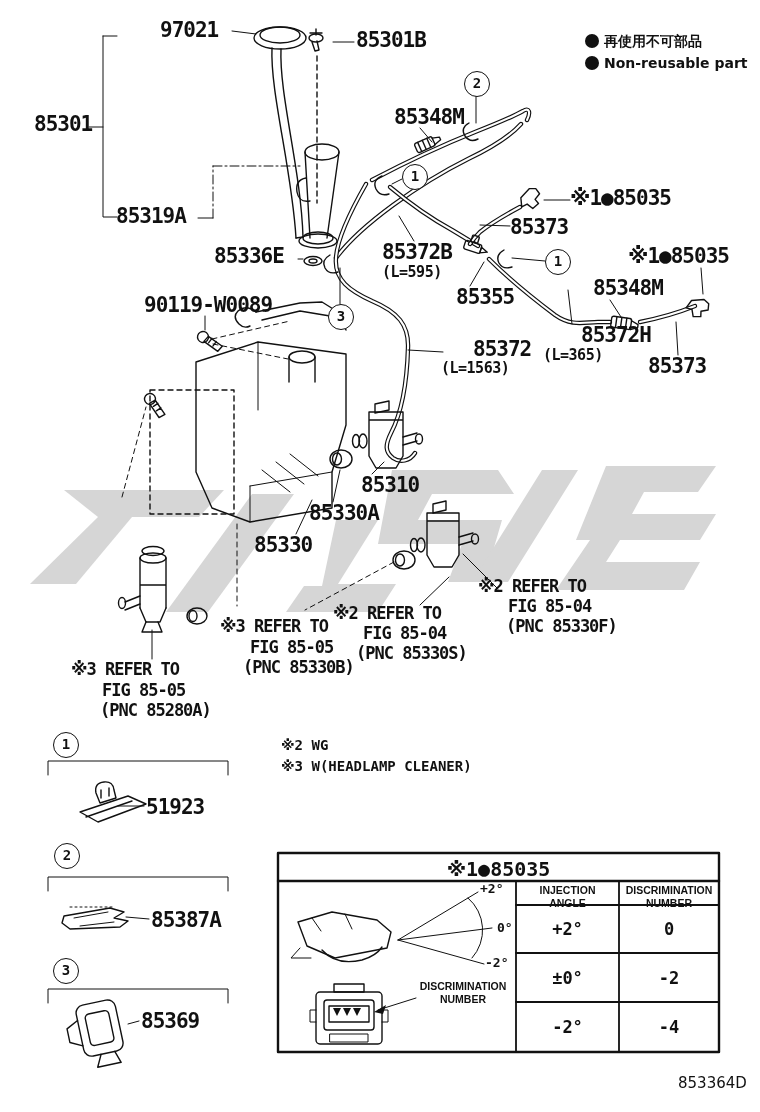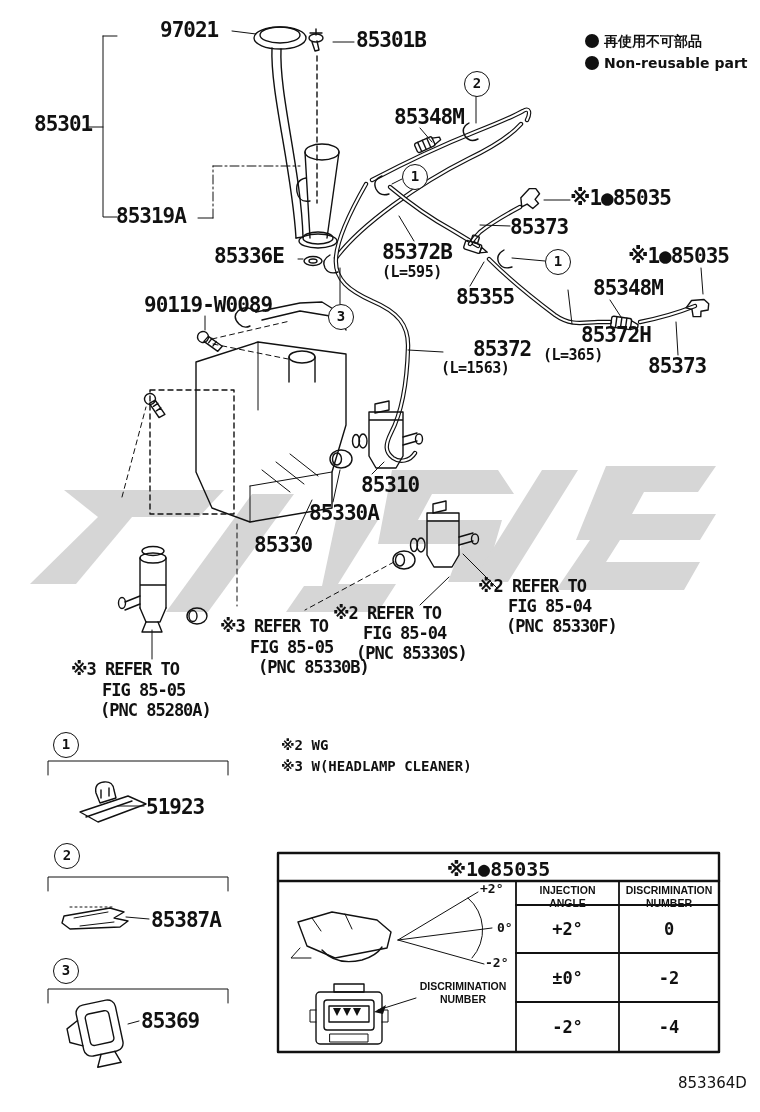--- a/index.html
+++ b/index.html
@@ -315,7 +315,7 @@
 <div class="lab ref" style="left:356px;top:645px;">(PNC 85330S)</div>
 <div class="lab ref" style="left:220px;top:618px;">※3 REFER TO</div>
 <div class="lab ref" style="left:250px;top:639px;">FIG 85-05</div>
-<div class="lab ref" style="left:243px;top:659px;margin-left:15px;">(PNC 85330B)</div>
+<div class="lab ref" style="left:243px;top:659px;">(PNC 85330B)</div>
 <div class="lab ref" style="left:71px;top:661px;">※3 REFER TO</div>
 <div class="lab ref" style="left:102px;top:682px;">FIG 85-05</div>
 <div class="lab ref" style="left:100px;top:702px;">(PNC 85280A)</div>

